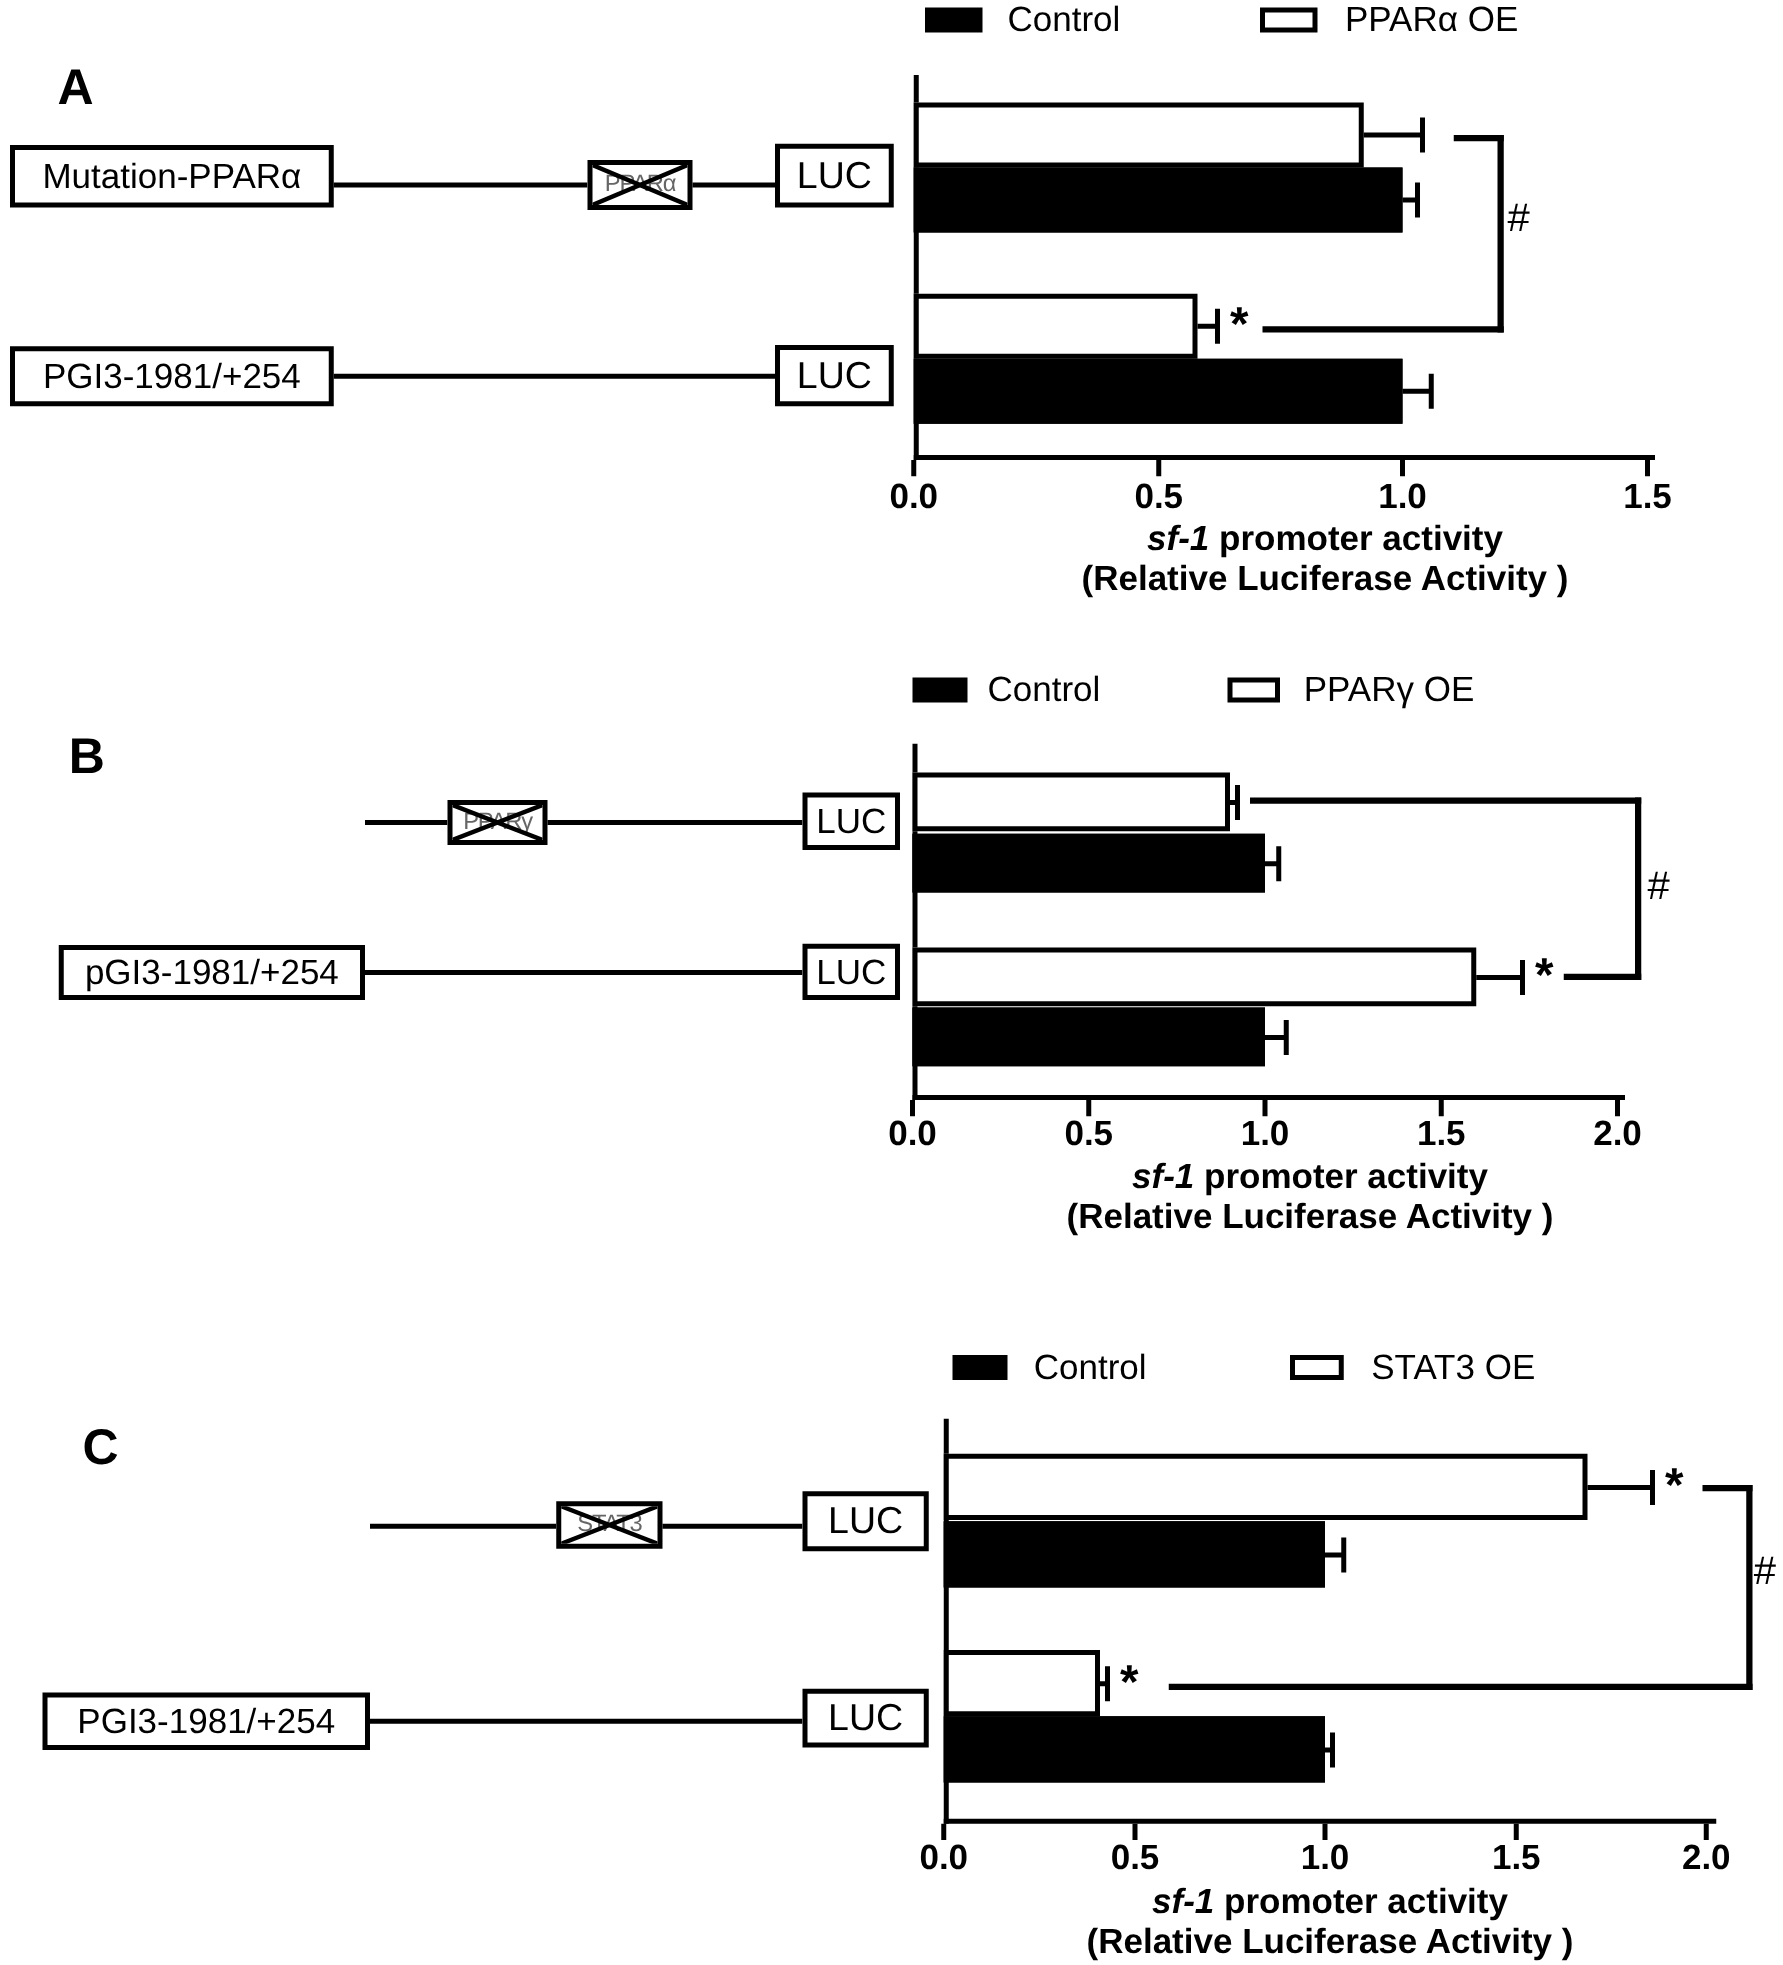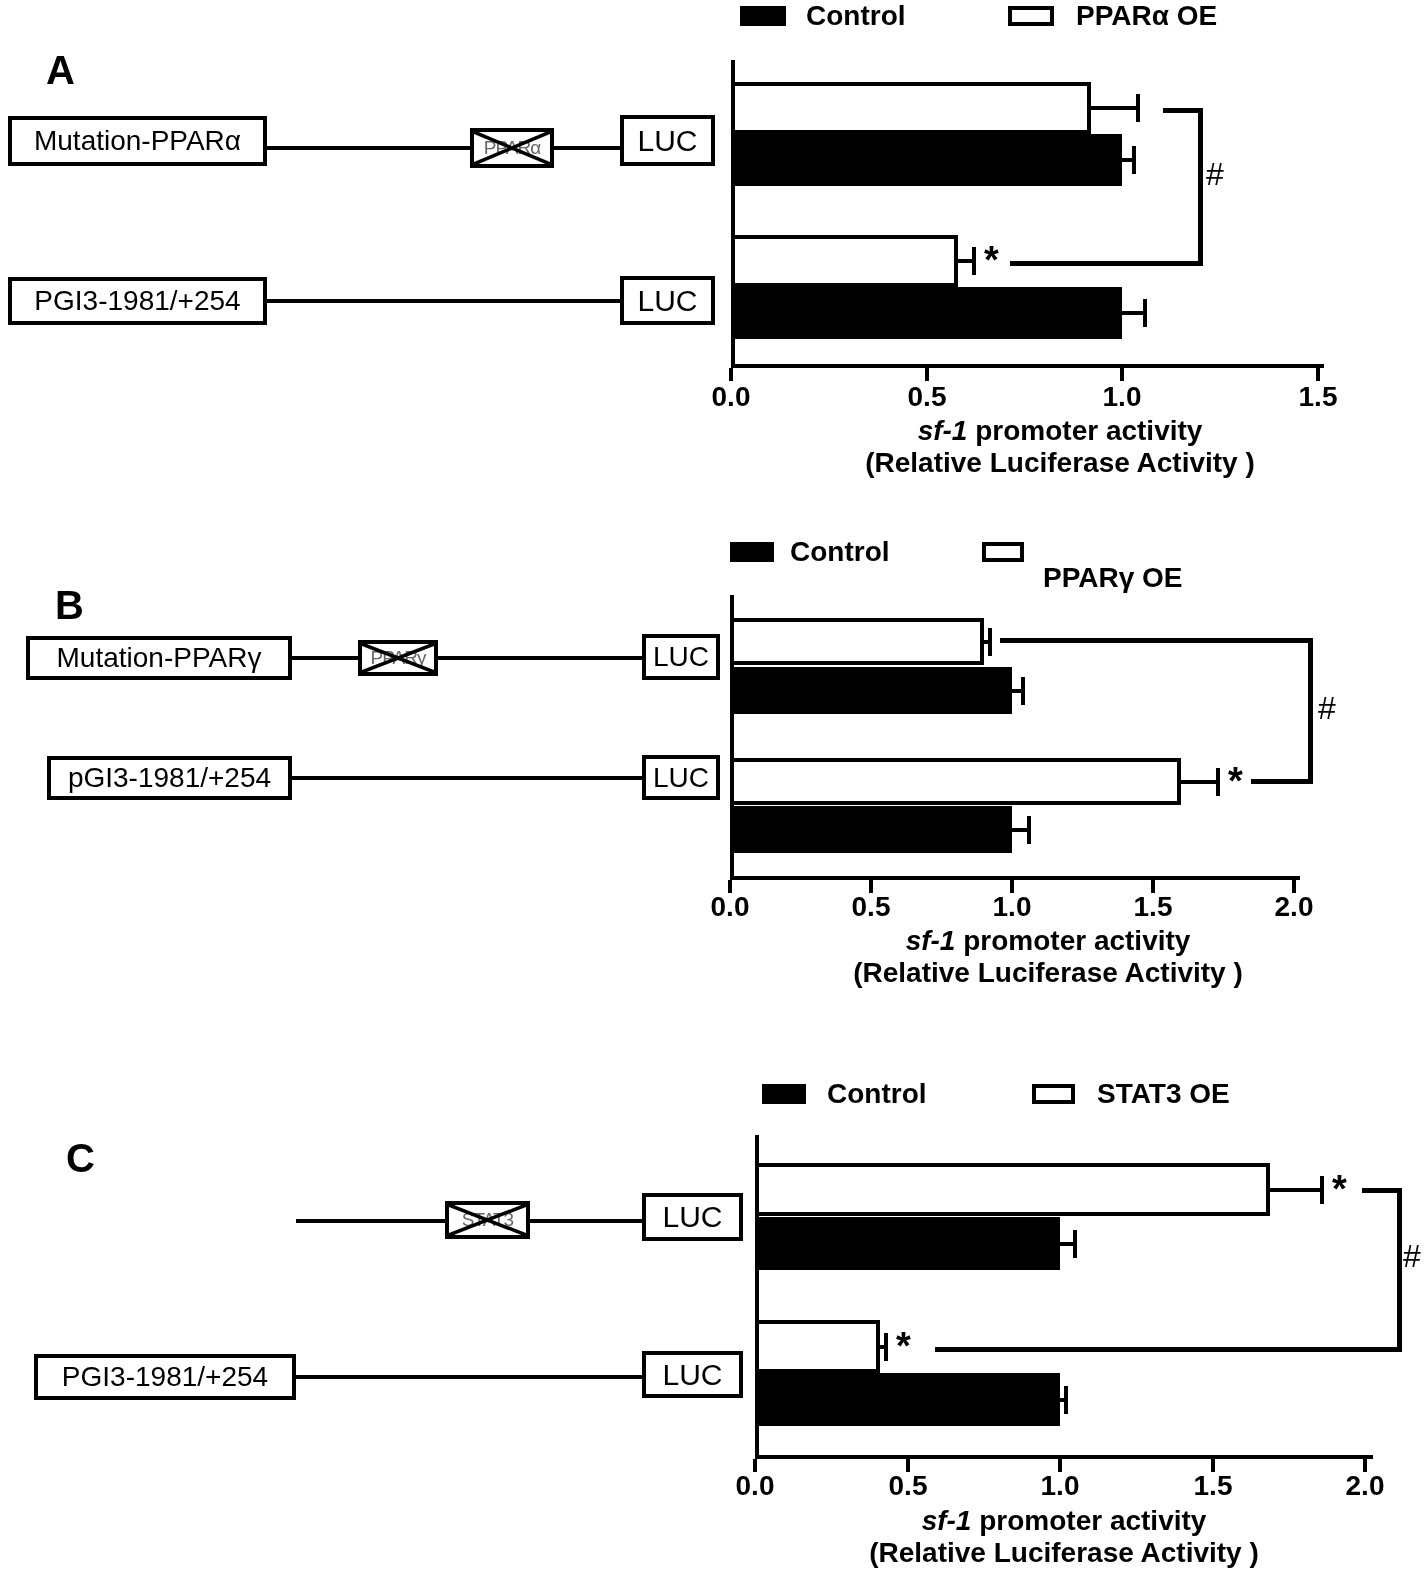--- a/index.html
+++ b/index.html
@@ -30,7 +30,7 @@
   }
   .legend-swatch-black{position:absolute;background:#000;box-sizing:border-box;}
   .legend-swatch-white{position:absolute;background:#fff;border:4px solid #000;box-sizing:border-box;}
-  .legend-label{position:absolute;font-size:28px;font-weight:bold;white-space:nowrap;line-height:28px;}
+  .legend-label{position:absolute;font-size:28px;font-weight:normal;white-space:nowrap;line-height:28px;}
   .axis-title{position:absolute;text-align:center;transform:translateX(-50%);
     font-size:28px;font-weight:bold;line-height:32px;white-space:nowrap;}
   .axis-title i{font-style:italic;}

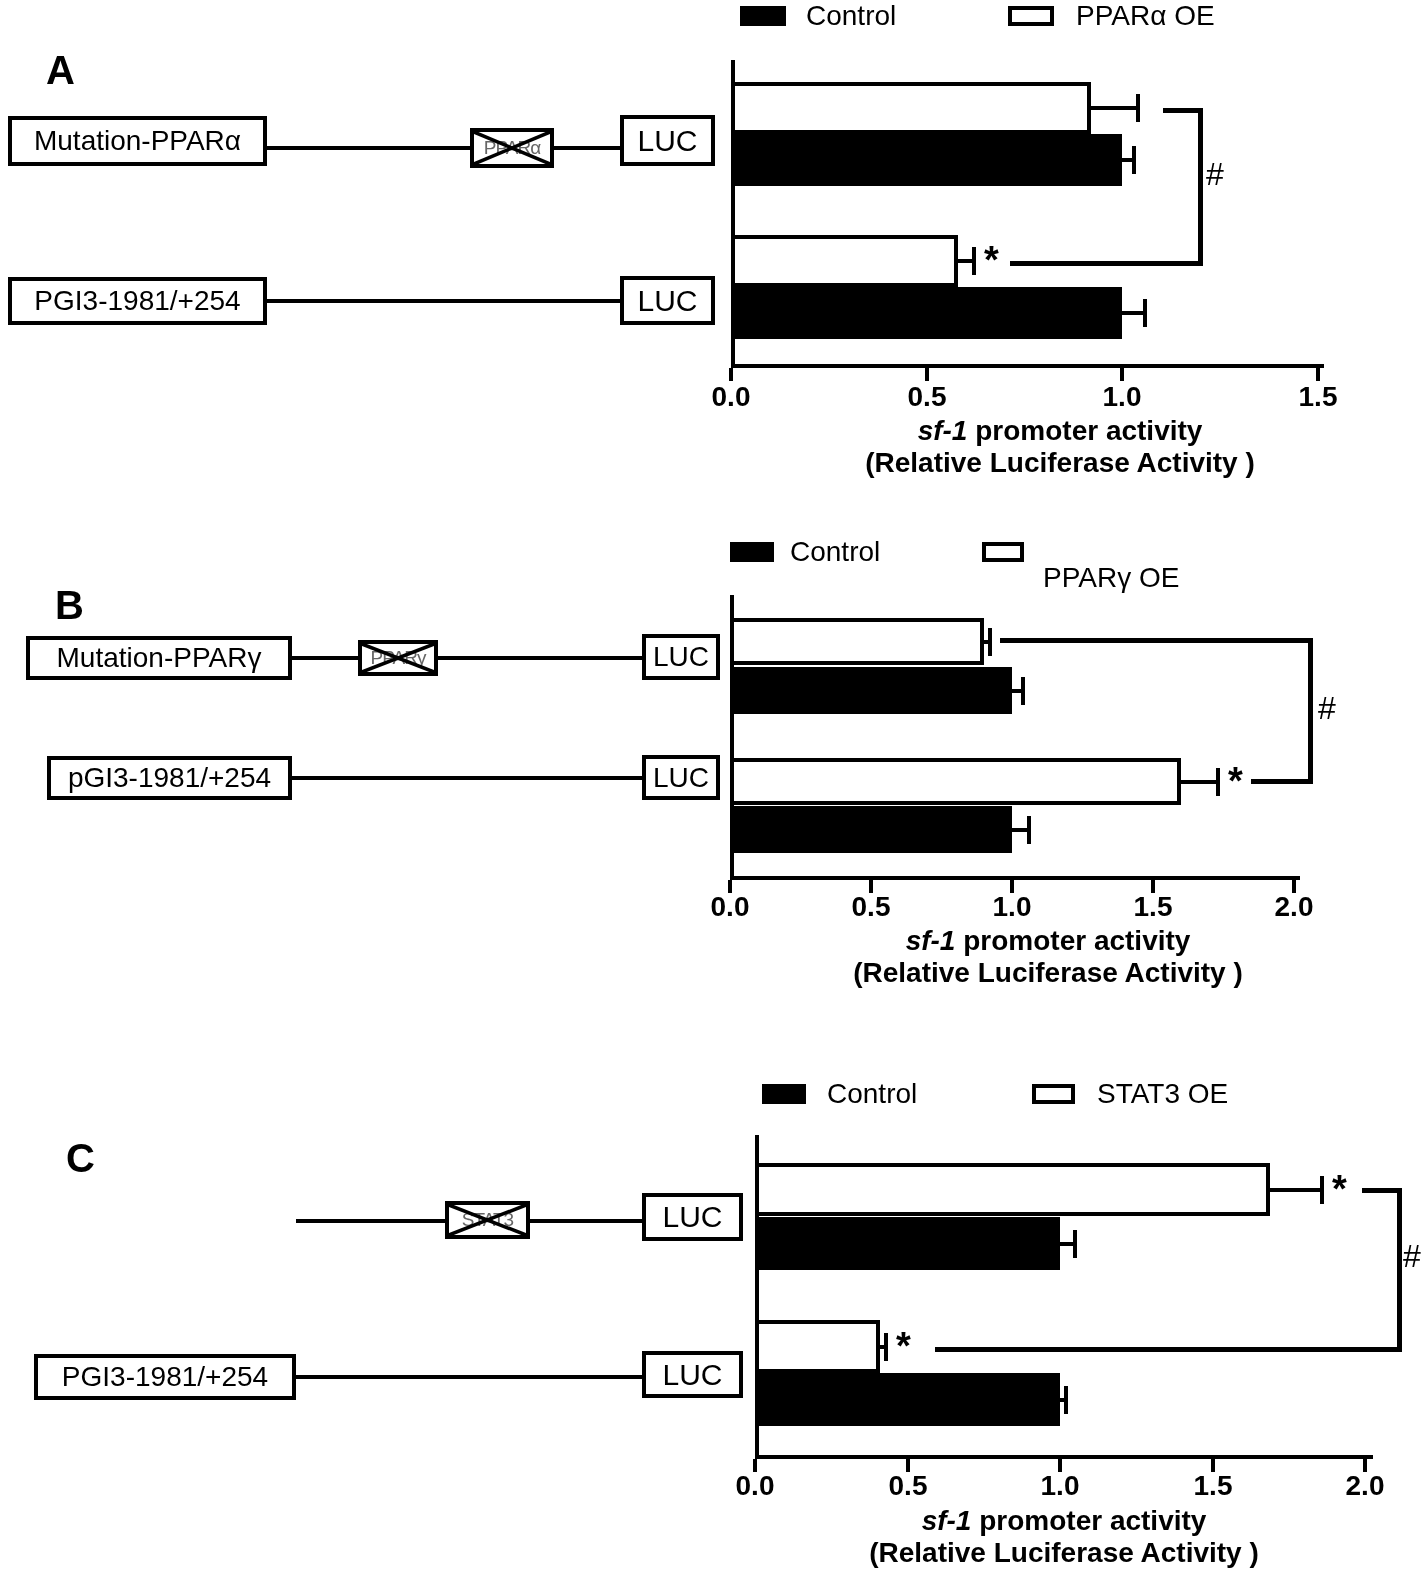--- a/index.html
+++ b/index.html
@@ -82,7 +82,7 @@
   <div class="legend-swatch-black" style="left:730px;top:542px;width:44px;height:20px;"></div>
   <div class="legend-label" style="left:790px;top:538px;">Control</div>
   <div class="legend-swatch-white" style="left:982px;top:542px;width:42px;height:20px;"></div>
-  <div class="legend-label" style="left:1043px;top:538px;margin-top:26px;">PPARγ OE</div>
+  <div class="legend-label" style="left:1043px;top:538px;">PPARγ OE</div>
 
   <div class="construct-box" style="left:26px;top:636px;width:266px;height:44px;">Mutation-PPARγ</div>
   <div class="conn-line" style="left:292px;top:656px;width:66px;"></div>

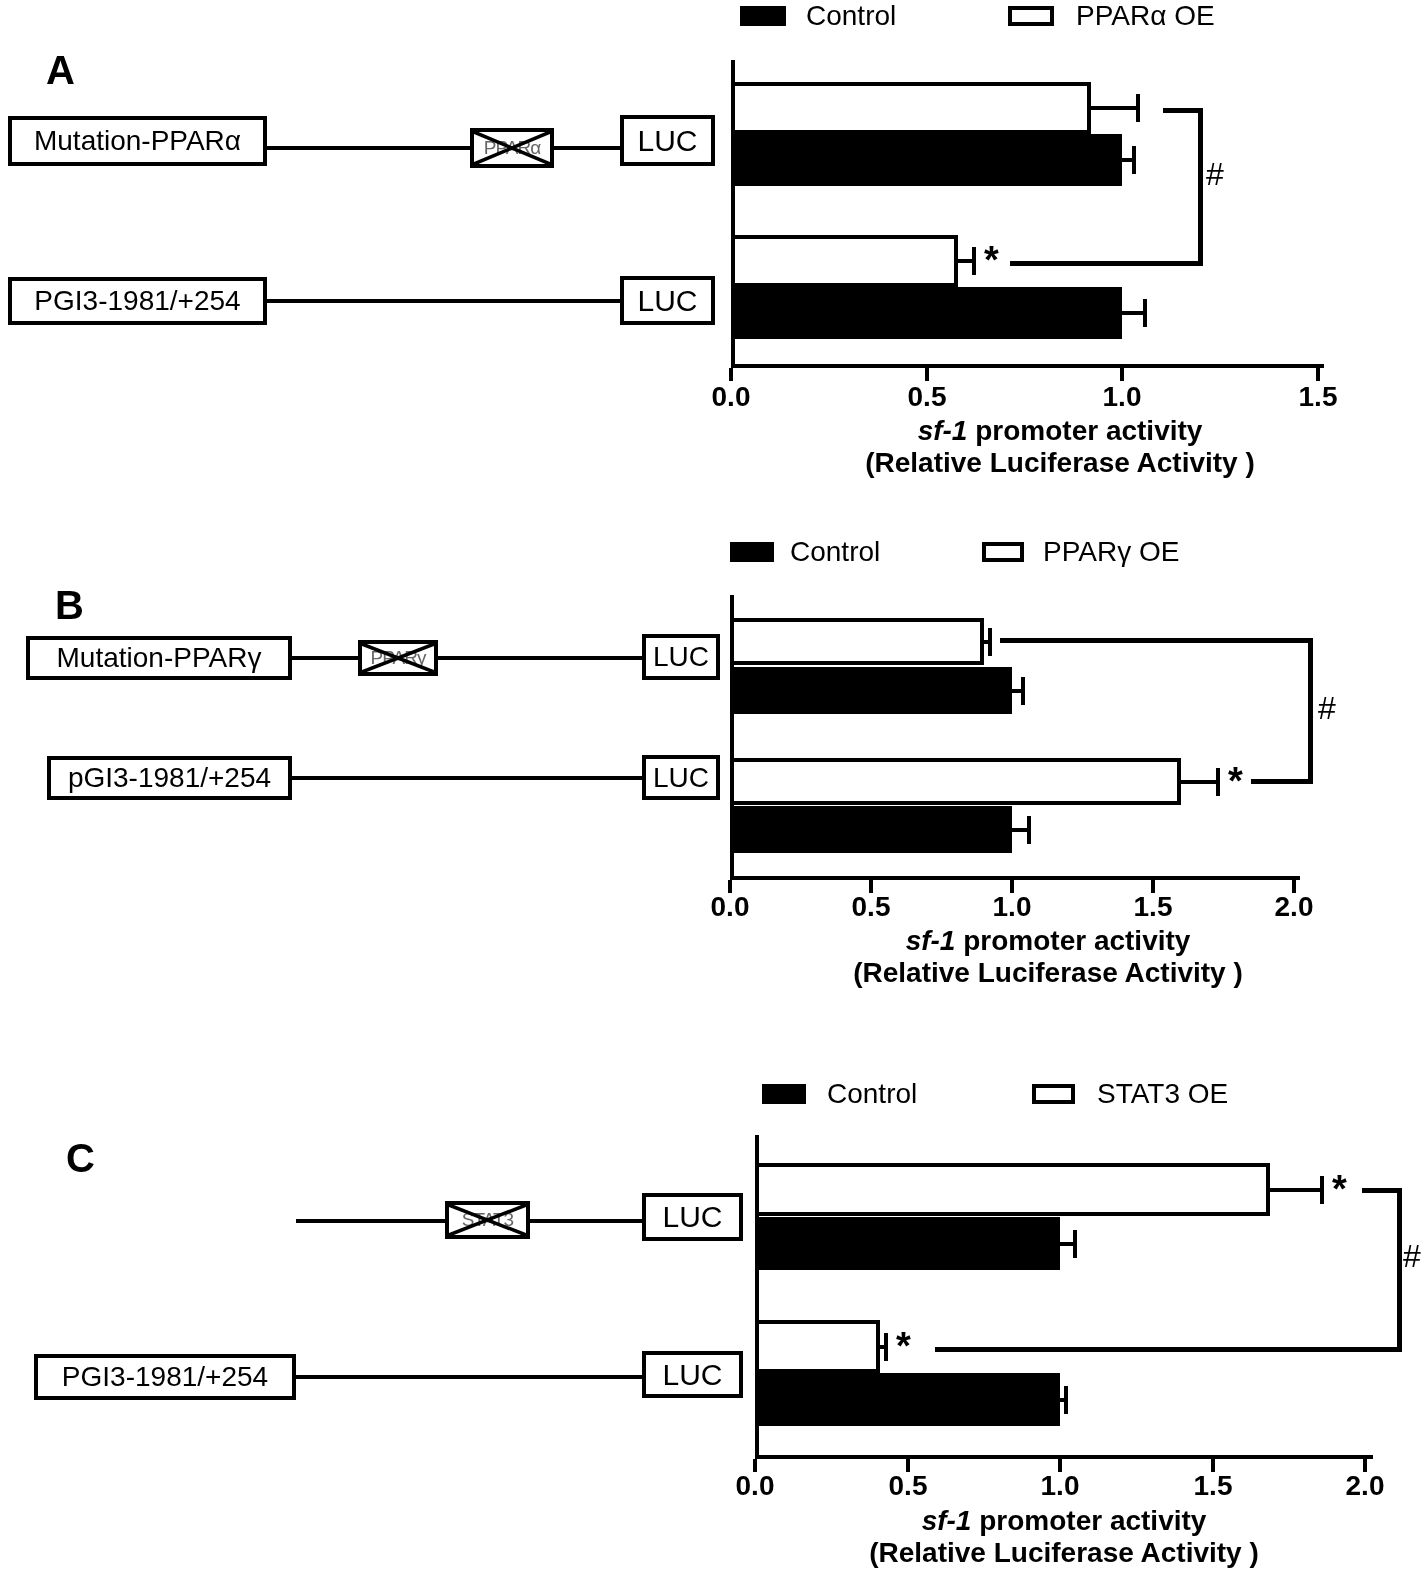--- a/index.html
+++ b/index.html
@@ -84,7 +84,6 @@
   <div class="legend-swatch-white" style="left:982px;top:542px;width:42px;height:20px;"></div>
   <div class="legend-label" style="left:1043px;top:538px;">PPARγ OE</div>
 
-  <div class="construct-box" style="left:26px;top:636px;width:266px;height:44px;">Mutation-PPARγ</div>
   <div class="conn-line" style="left:292px;top:656px;width:66px;"></div>
   <div class="crossed-box" style="left:358px;top:640px;width:80px;height:36px;">
     <span class="site-text">PPARγ</span>

